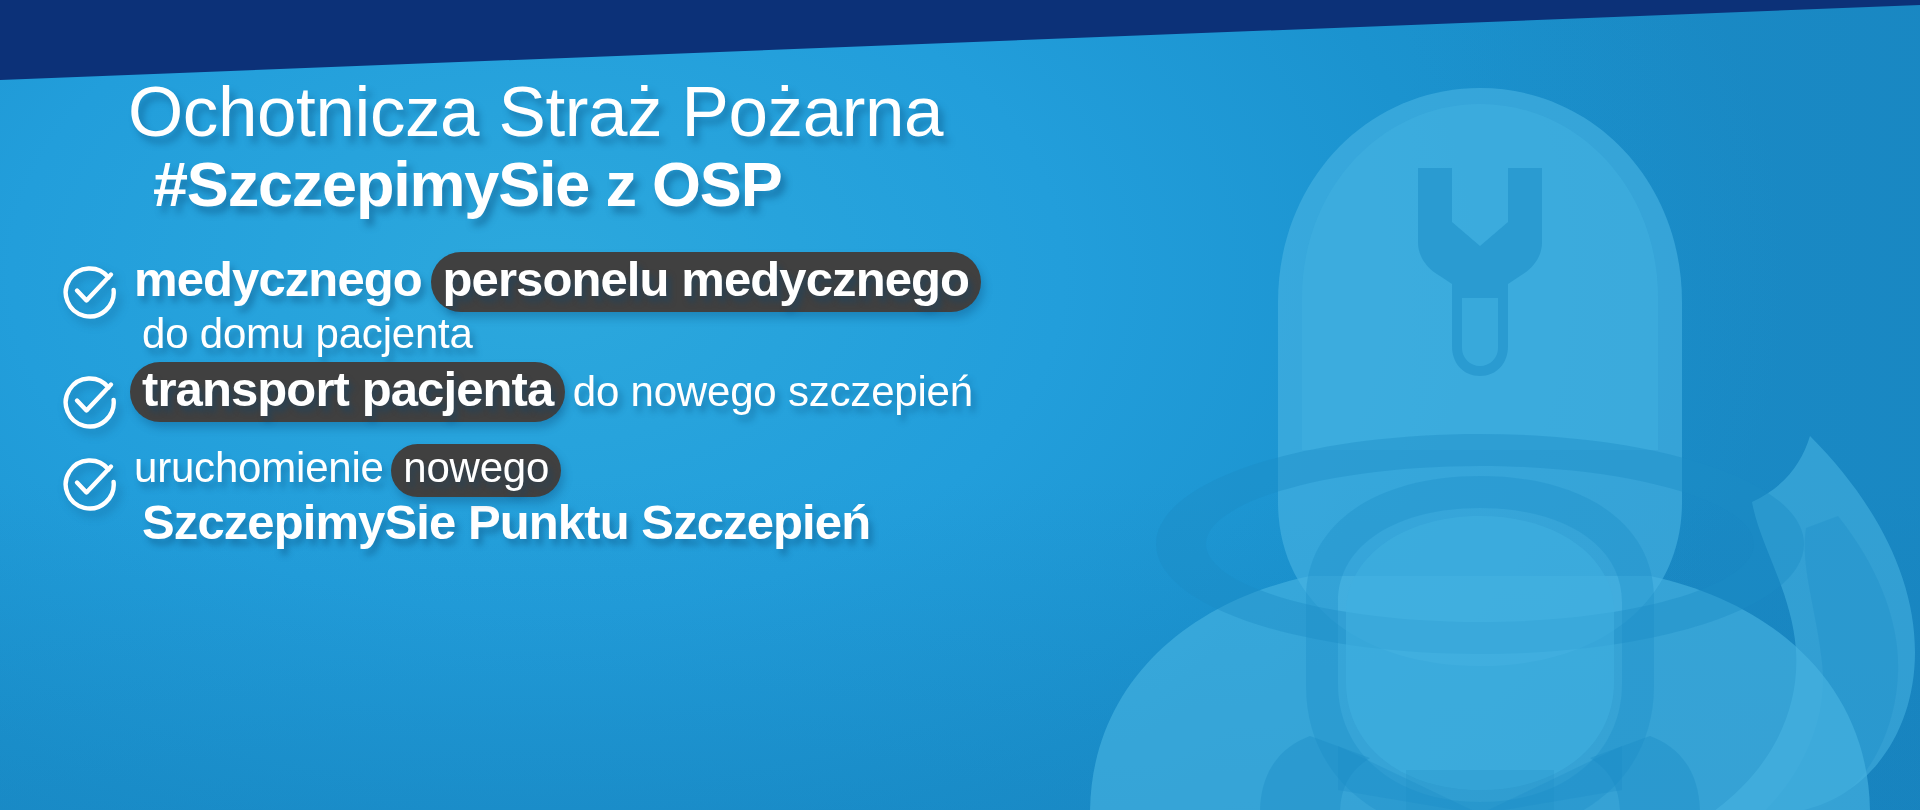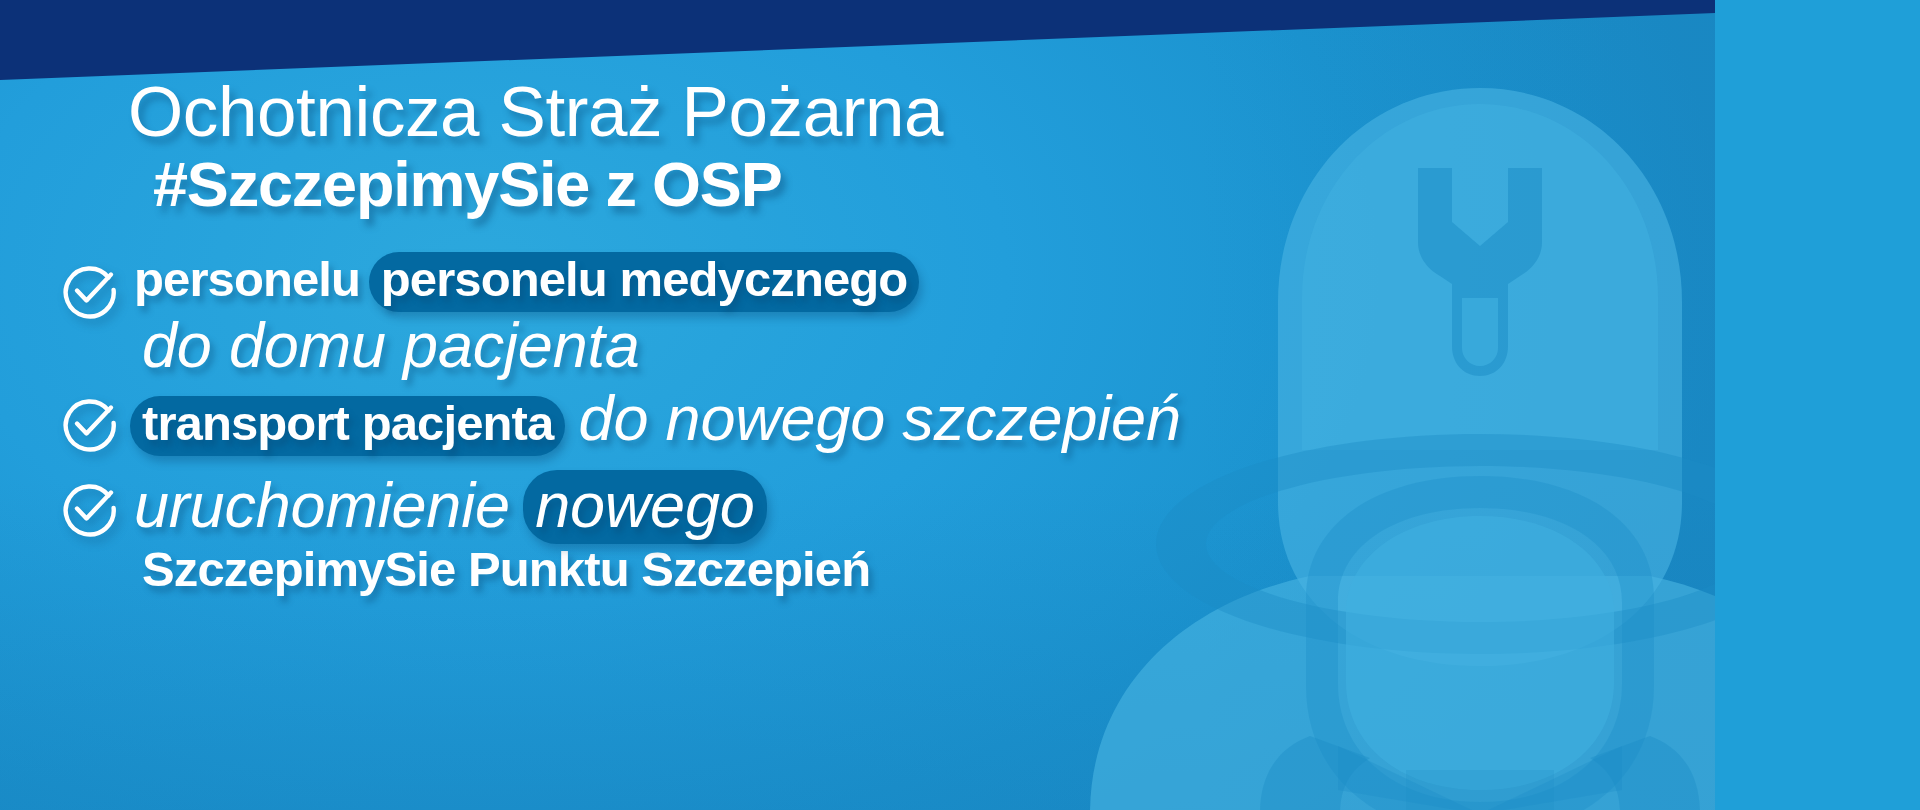--- a/index.html
+++ b/index.html
@@ -9,7 +9,7 @@
   }
   #banner {
     position: relative;
-    width: 1715px;
+    width: 1920px;
     height: 810px;
     overflow: hidden;
     font-family: "Liberation Sans", sans-serif;

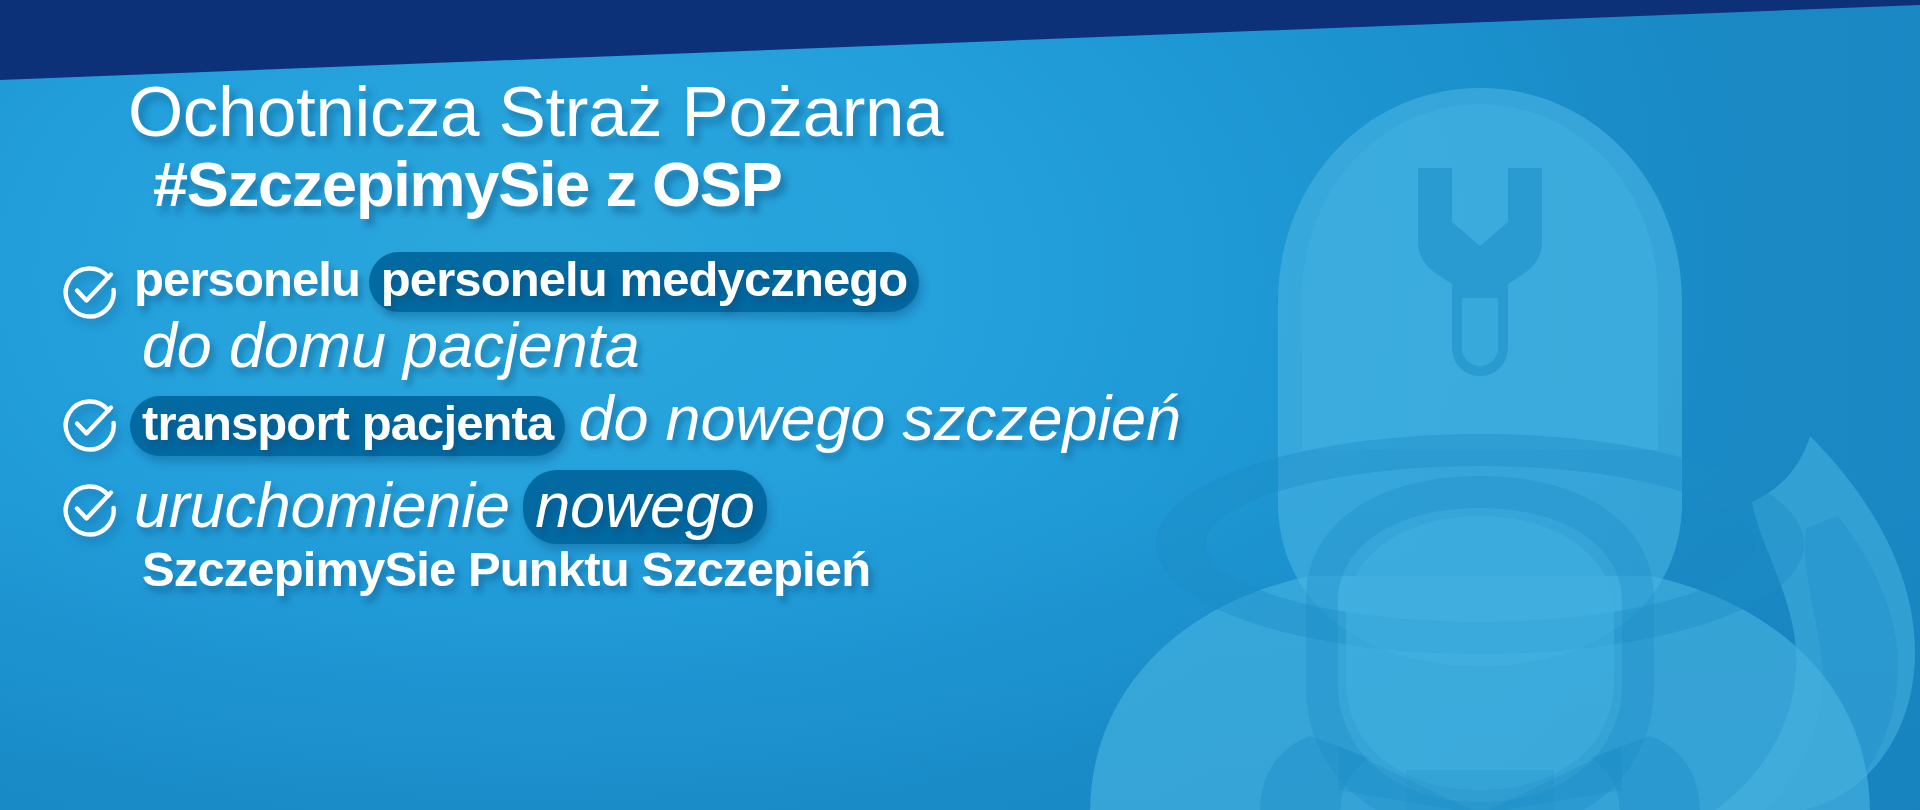--- a/index.html
+++ b/index.html
@@ -214,7 +214,7 @@
           <path d="M17 30.5 L26.5 40.5 L51 14.5" stroke="#ffffff" stroke-width="4.4" stroke-linecap="round" stroke-linejoin="round" fill="none"></path>
         </svg>
         <div class="btext">
-          <span class="ln"><span class="bold">personelu </span><span class="pill"><span class="bold">personelu medycznego</span></span></span>
+          <span class="ln"><span class="bold">medycznego </span><span class="pill"><span class="bold">personelu medycznego</span></span></span>
           <span class="ln ln-indent"><span class="light">do domu pacjenta</span></span>
         </div>
       </div>

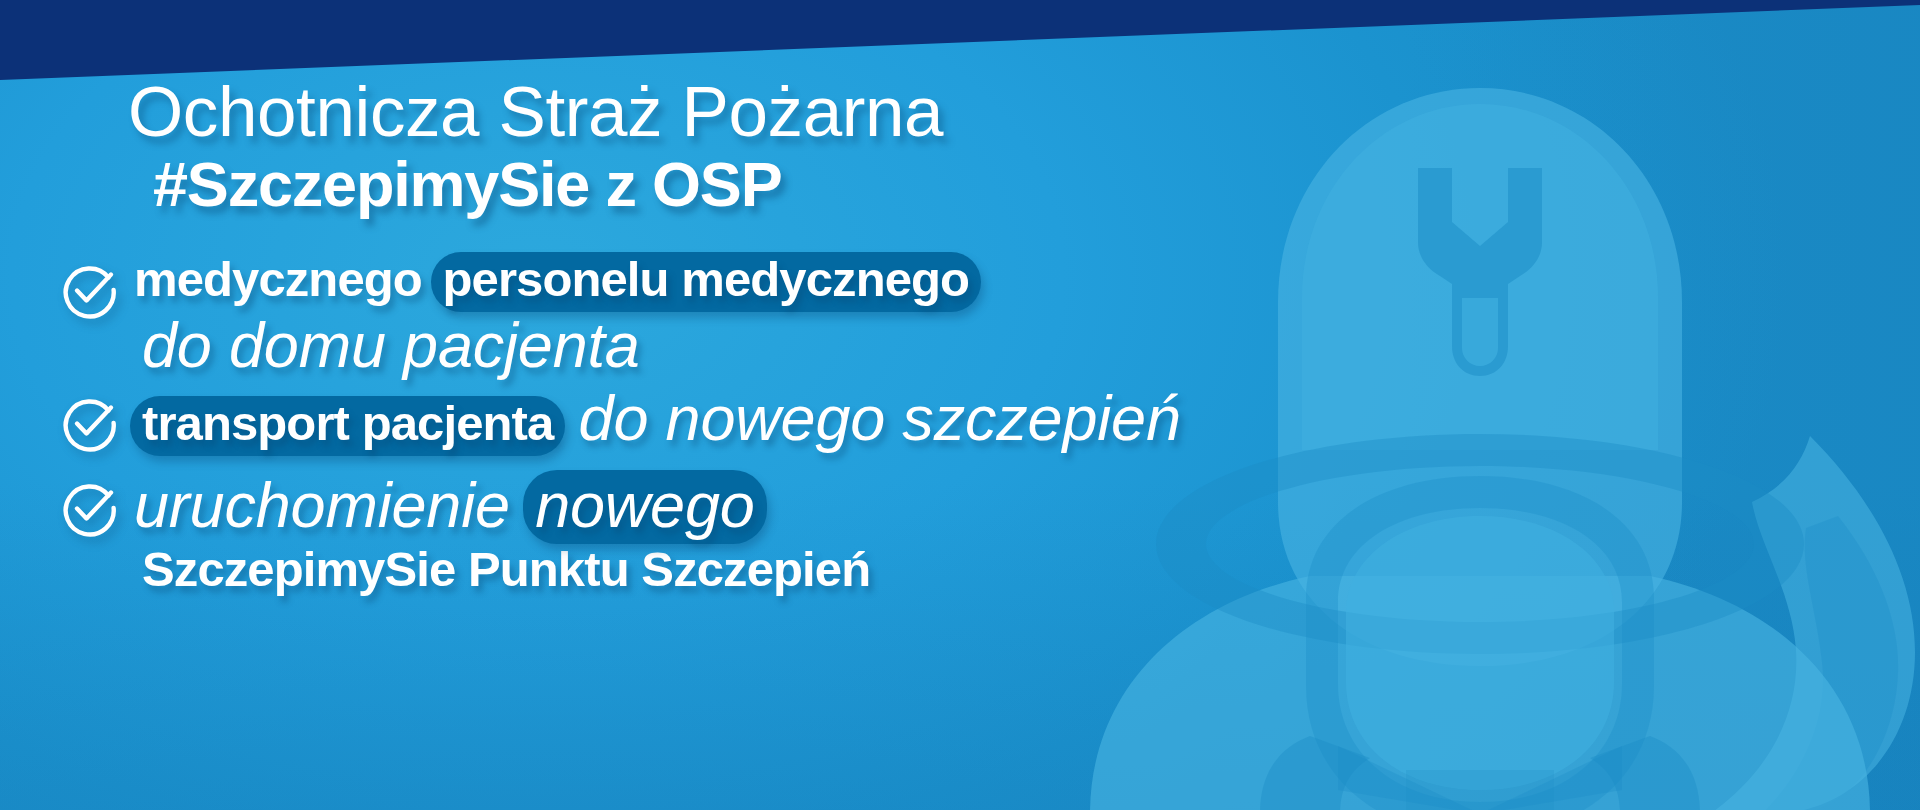--- a/index.html
+++ b/index.html
@@ -144,7 +144,7 @@
     padding: 2px 12px 6px 12px;
     margin: 0 -4px;
     border-radius: 34px;
-    background: #0369a1;
+    background: #404040;
     box-shadow: 3px 6px 8px rgba(8,64,108,0.30);
   }
   .pill > span { position: relative; }

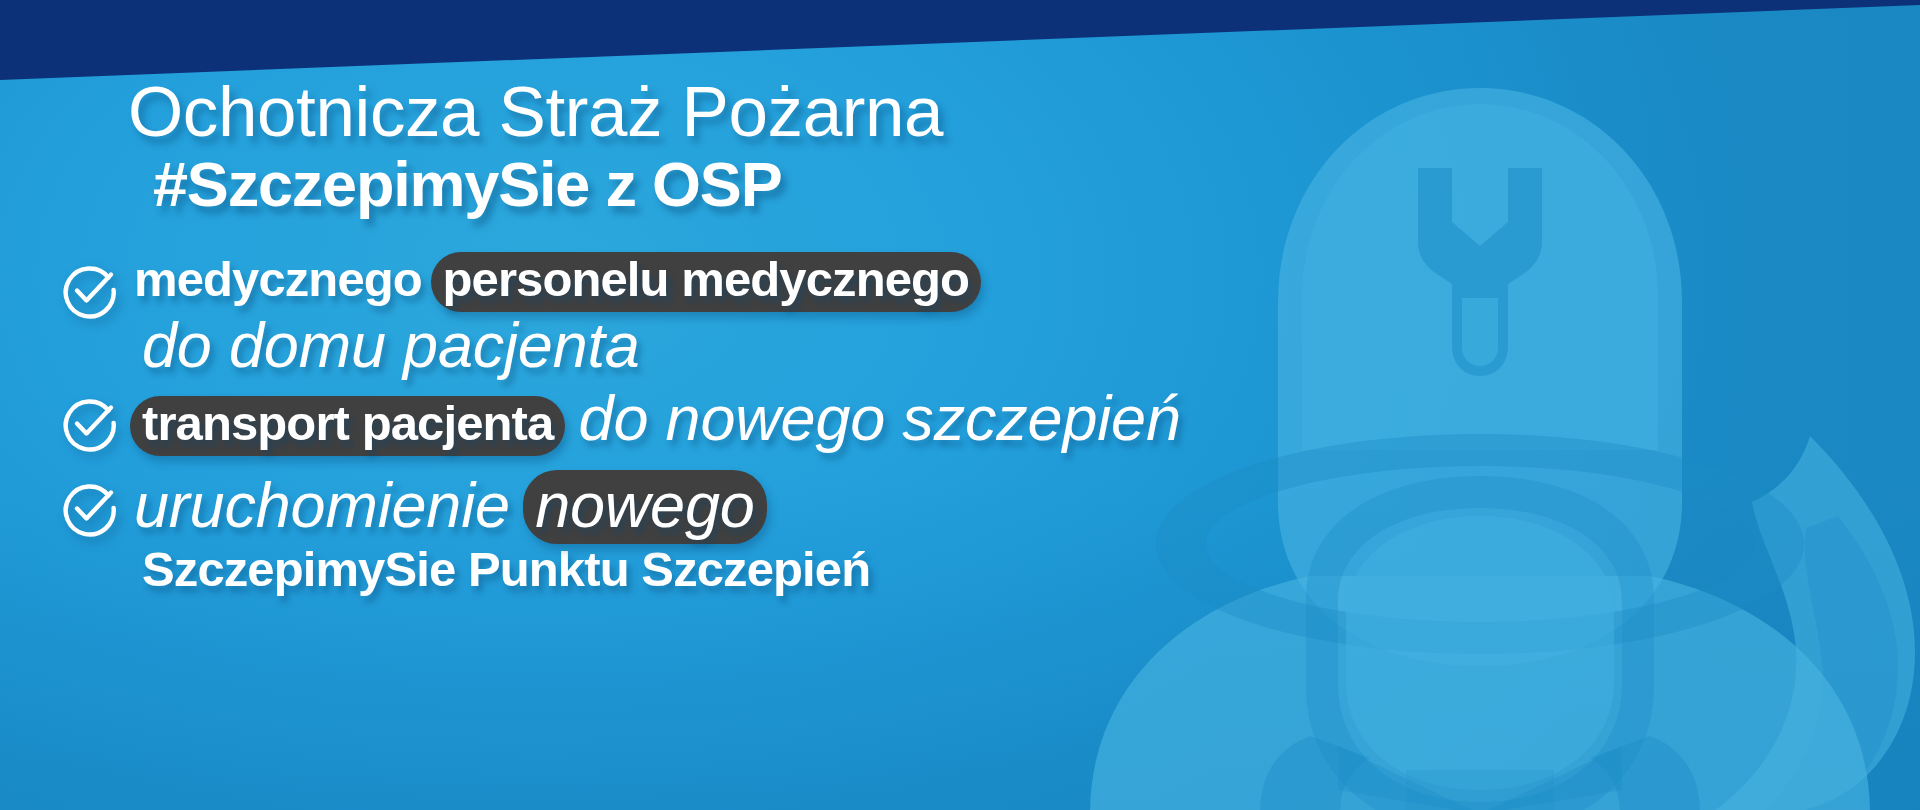--- a/index.html
+++ b/index.html
@@ -133,10 +133,9 @@
   }
   .light {
     font-weight: 300;
-    font-size: 63px;
+    font-size: 42px;
     letter-spacing: -0.2px;
     text-shadow: 4px 6px 6px rgba(8,70,115,0.40);
-    font-style: italic;
   }
   .pill {
     position: relative;

